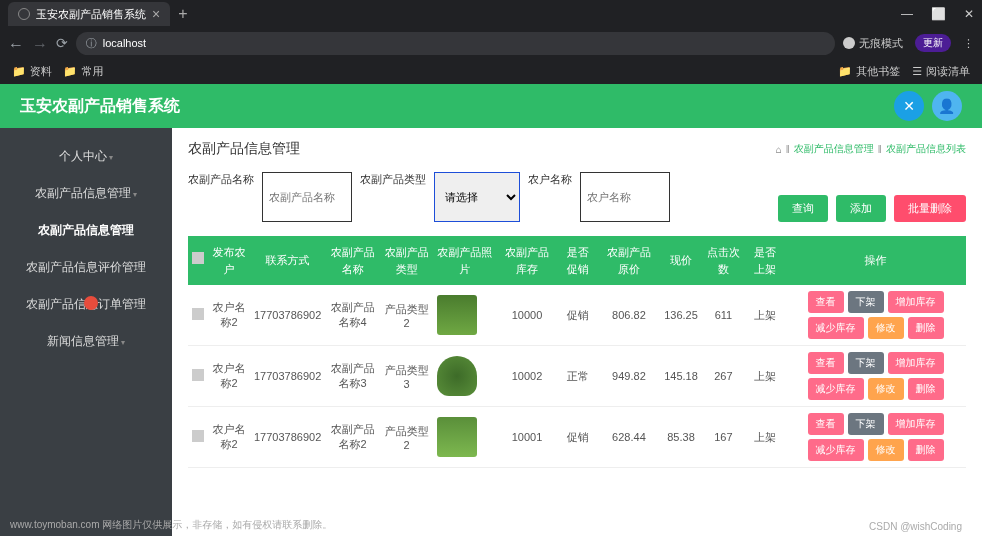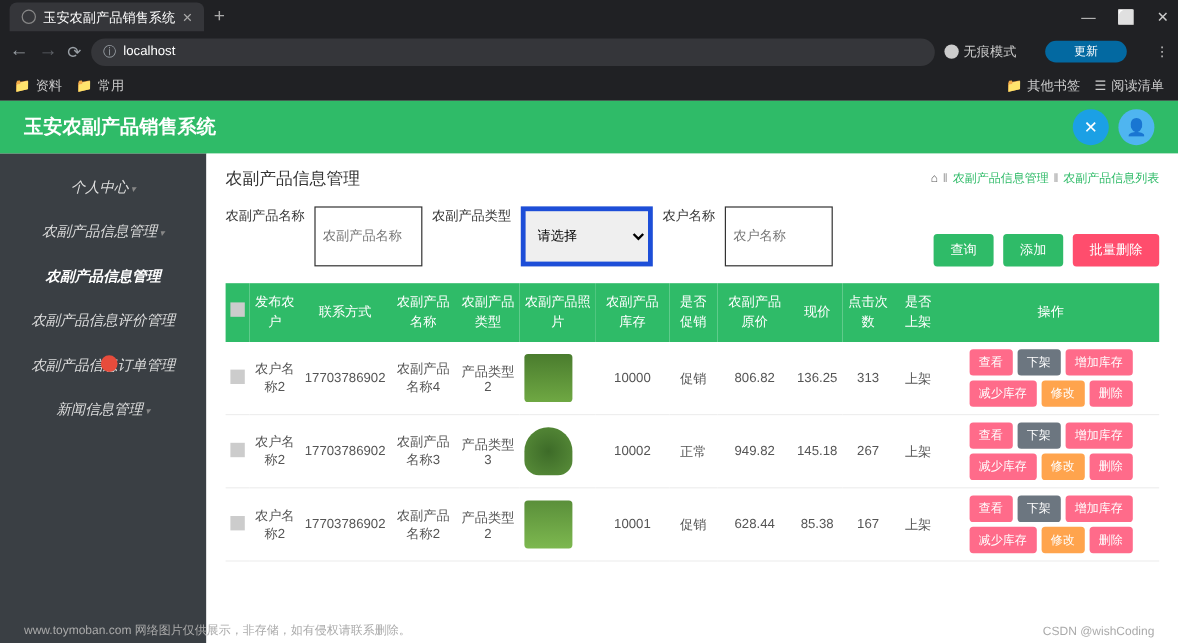--- a/index.html
+++ b/index.html
@@ -19,7 +19,7 @@
     .reload { color: #9aa0a6; font-size: 14px; }
     .url-box { flex: 1; background: #35363a; border-radius: 14px; padding: 4px 10px; font-size: 11px; color: #9aa0a6; display: flex; align-items: center; gap: 6px; }
     .url-box .host { color: #fff; }
-    .addr-right { display: flex; align-items: center; gap: 24px; font-size: 11px; }
+    .addr-right { display: flex; align-items: center; gap: 12px; font-size: 11px; }
     .incog { display: flex; align-items: center; gap: 4px; color: #ccc; }
     .incog-icon { width: 12px; height: 12px; background: #ccc; border-radius: 50%; }
     .update-btn { background: #0369a1; color: #fff; padding: 2px 24px; border-radius: 10px; font-size: 10px; }

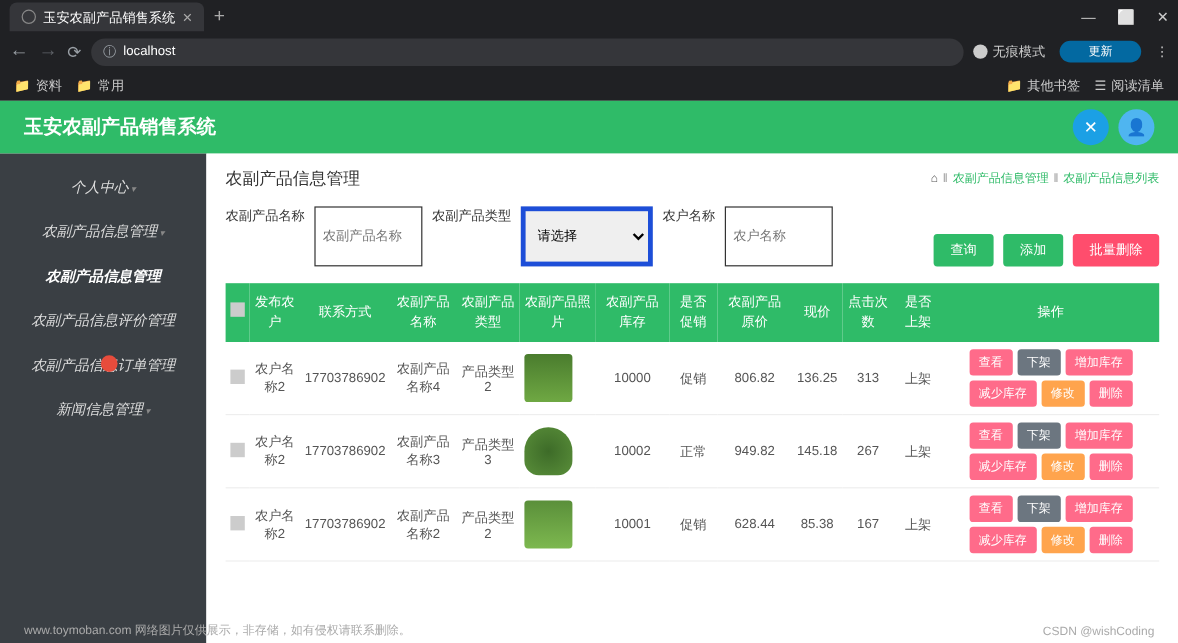--- a/index.html
+++ b/index.html
@@ -22,7 +22,7 @@
     .addr-right { display: flex; align-items: center; gap: 12px; font-size: 11px; }
     .incog { display: flex; align-items: center; gap: 4px; color: #ccc; }
     .incog-icon { width: 12px; height: 12px; background: #ccc; border-radius: 50%; }
-    .update-btn { background: #0369a1; color: #fff; padding: 2px 24px; border-radius: 10px; font-size: 10px; }
+    .update-btn { background: #4c1d95; color: #fff; padding: 2px 8px; border-radius: 10px; font-size: 10px; }
     .menu-dots { color: #ccc; }
     
     .bookmark-bar { display: flex; align-items: center; height: 26px; padding: 0 12px; gap: 12px; font-size: 11px; color: #ccc; }

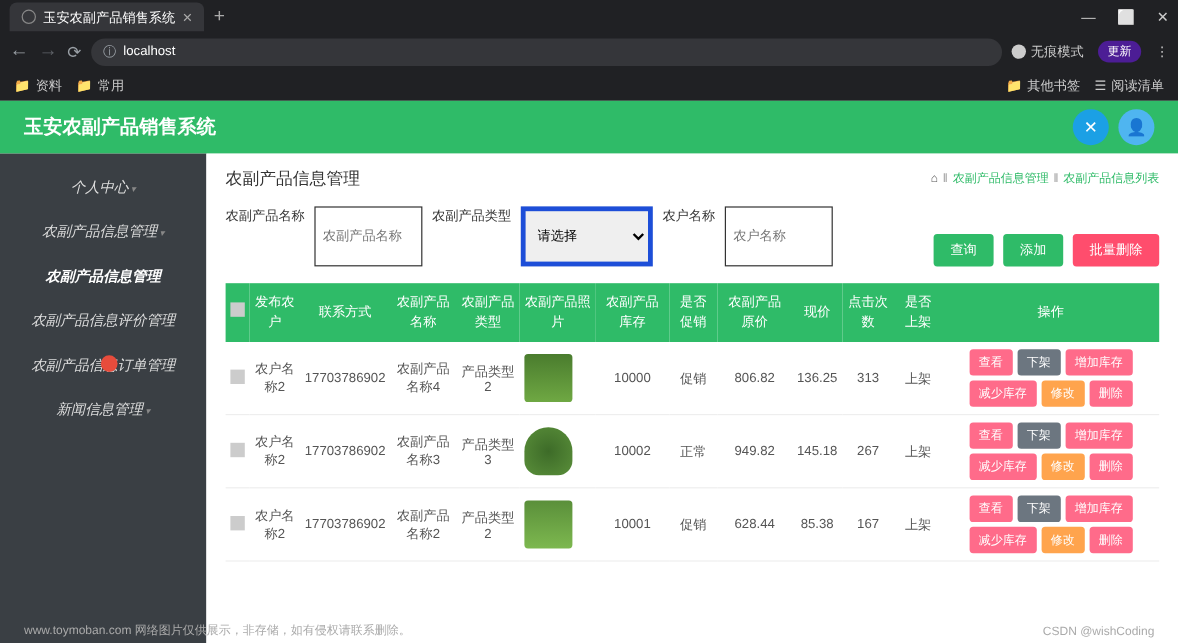--- a/index.html
+++ b/index.html
@@ -37,7 +37,7 @@
     .hdr-btn.user { background: #4fb5f0; }
     
     .main-layout { display: flex; height: calc(100% - 128px); }
-    .sidebar { width: 172px; background: #3a3f44; color: #ddd; font-size: 12px; padding-top: 10px; font-style: italic; }
+    .sidebar { width: 172px; background: #3a3f44; color: #ddd; font-size: 12px; padding-top: 10px; }
     .side-item { padding: 10px 0; text-align: center; position: relative; }
     .side-item.has-sub::after { content: "▾"; font-size: 8px; margin-left: 2px; color: #888; }
     .side-item.active { color: #fff; font-weight: bold; }

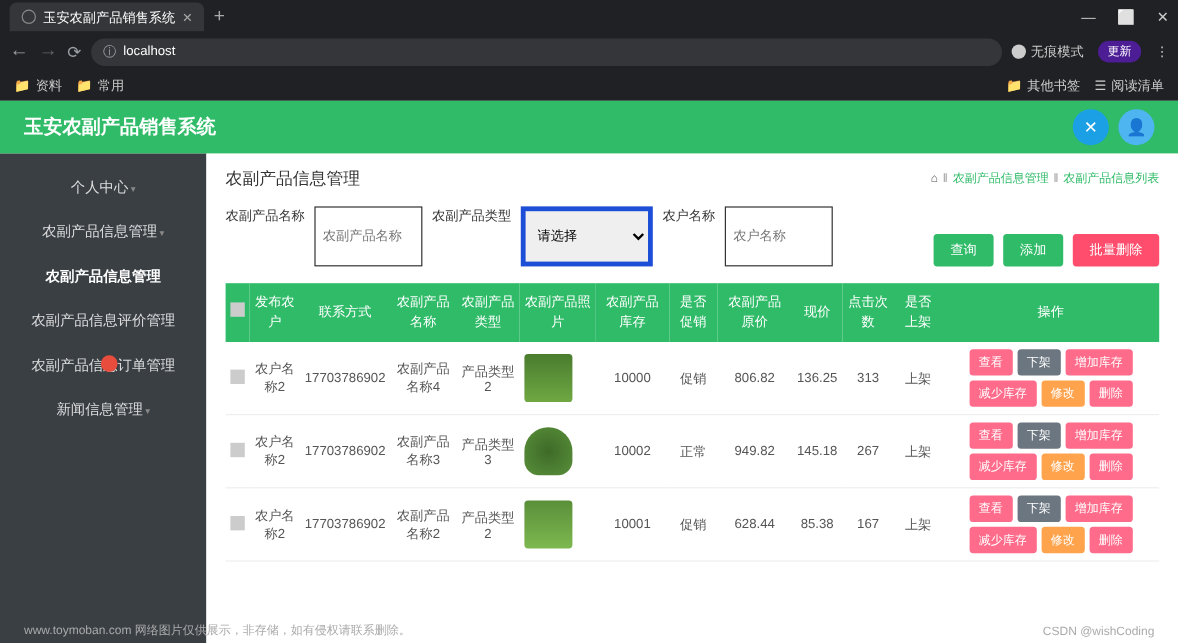--- a/index.html
+++ b/index.html
@@ -53,7 +53,7 @@
     .filter-bar { display: flex; gap: 8px; margin-bottom: 14px; font-size: 11px; }
     .filter-label { color: #333; }
     .filter-input { border: 1px solid #333; padding: 4px 6px; font-size: 11px; width: 90px; }
-    .filter-select { border: 4px solid #1d4ed8; padding: 4px 6px; font-size: 11px; width: 110px; }
+    .filter-select { border: 1px solid #1d4ed8; padding: 4px 6px; font-size: 11px; width: 86px; }
     .action-btns { display: flex; gap: 8px; margin-left: auto; margin-top: 23px; }
     .btn { padding: 6px 14px; border: none; border-radius: 3px; color: #fff; font-size: 11px; cursor: pointer; }
     .btn-green { background: #2fbb68; }

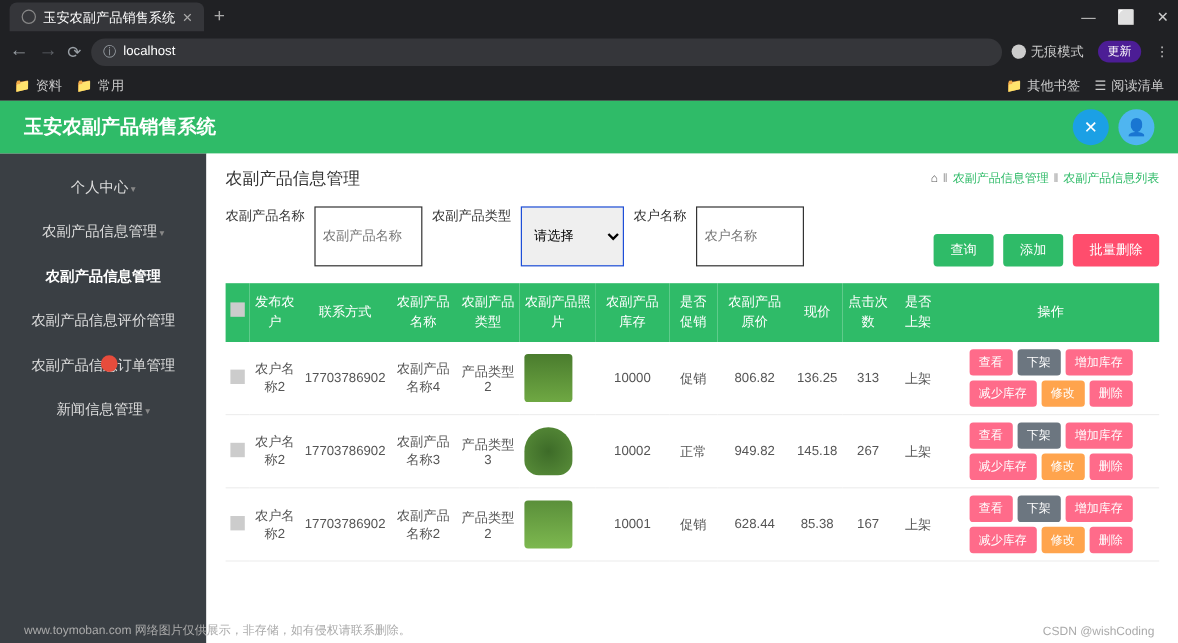--- a/index.html
+++ b/index.html
@@ -222,7 +222,7 @@
     <td>促销</td>
     <td>806.82</td>
     <td>136.25</td>
-    <td>313</td>
+    <td>611</td>
     <td>上架</td>
     <td>
               <div class="op-btns">

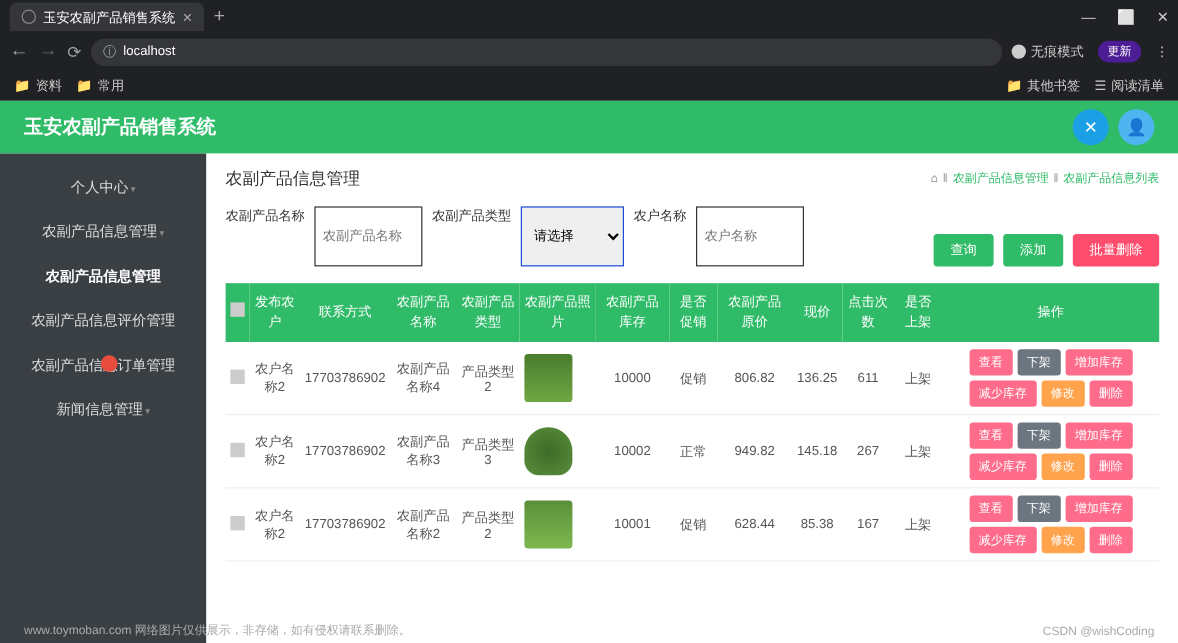--- a/index.html
+++ b/index.html
@@ -75,7 +75,7 @@
     .op-gray { background: #6c7680; }
     .op-orange { background: #ffa44d; }
     
-    .watermark { position: fixed; bottom: 4px; left: 20px; font-size: 10px; color: #aaa; }
+    .watermark { position: fixed; bottom: 4px; left: 10px; font-size: 10px; color: #aaa; }
     .watermark-r { position: fixed; bottom: 4px; right: 20px; font-size: 10px; color: #aaa; }
   </style>
 </head>

